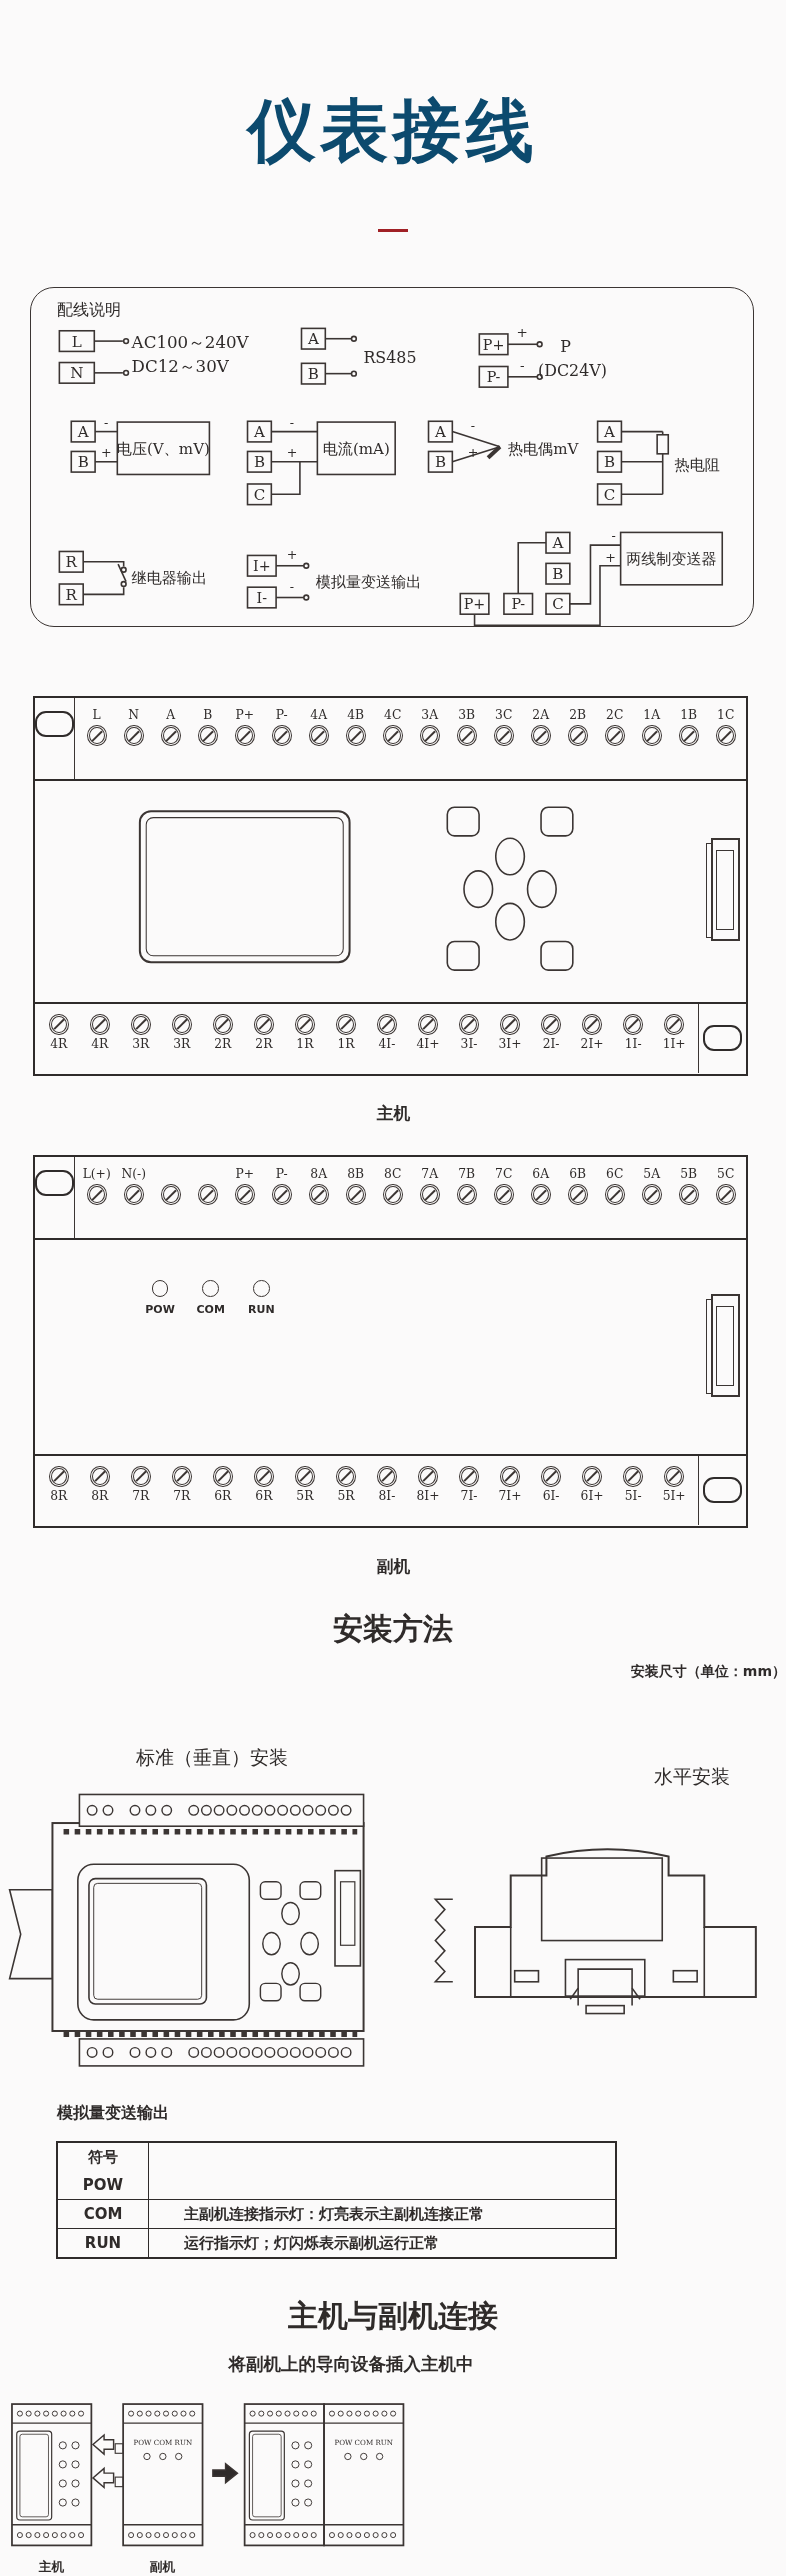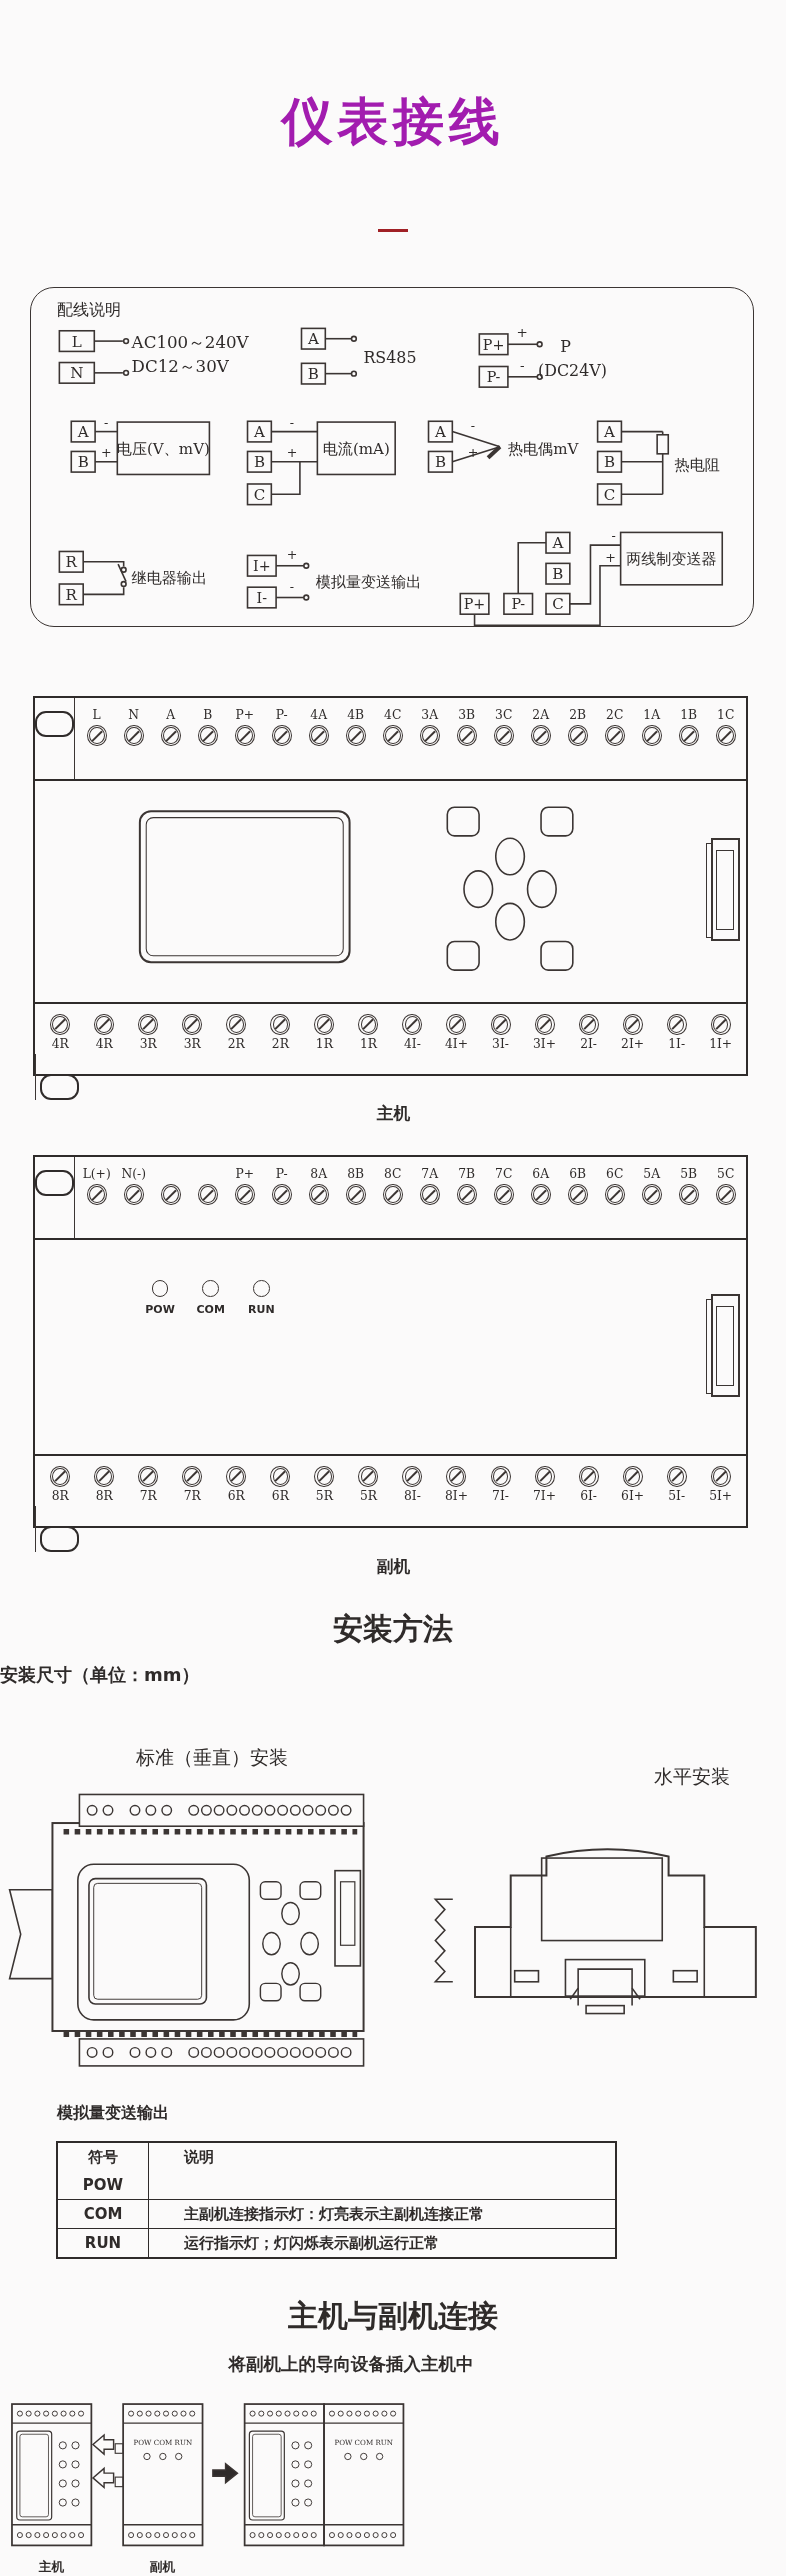--- a/index.html
+++ b/index.html
@@ -7,8 +7,8 @@
         font-family:"DejaVu Sans",sans-serif;color:#2f2b2a;}
   .abs{position:absolute;}
   
-  .main-title{left:0;top:94px;width:786px;text-align:center;font-size:51px;font-weight:900;
-              letter-spacing:4.8px;color:#a21caf;font-family:"DejaVu Sans",sans-serif;line-height:1.1;}
+  .main-title{left:0;top:94px;width:786px;text-align:center;font-size:68px;font-weight:900;
+              letter-spacing:4.8px;color:#0c4a6e;font-family:"DejaVu Sans",sans-serif;line-height:1.1;}
   .red-rule{left:378px;top:229px;width:30px;height:3.2px;background:#a02025;}
   .h-install{left:0;top:1609px;width:786px;text-align:center;font-size:30px;font-weight:700;}
   .h-dim{left:0;top:1663px;width:786px;text-align:left;font-size:18px;font-weight:700;}

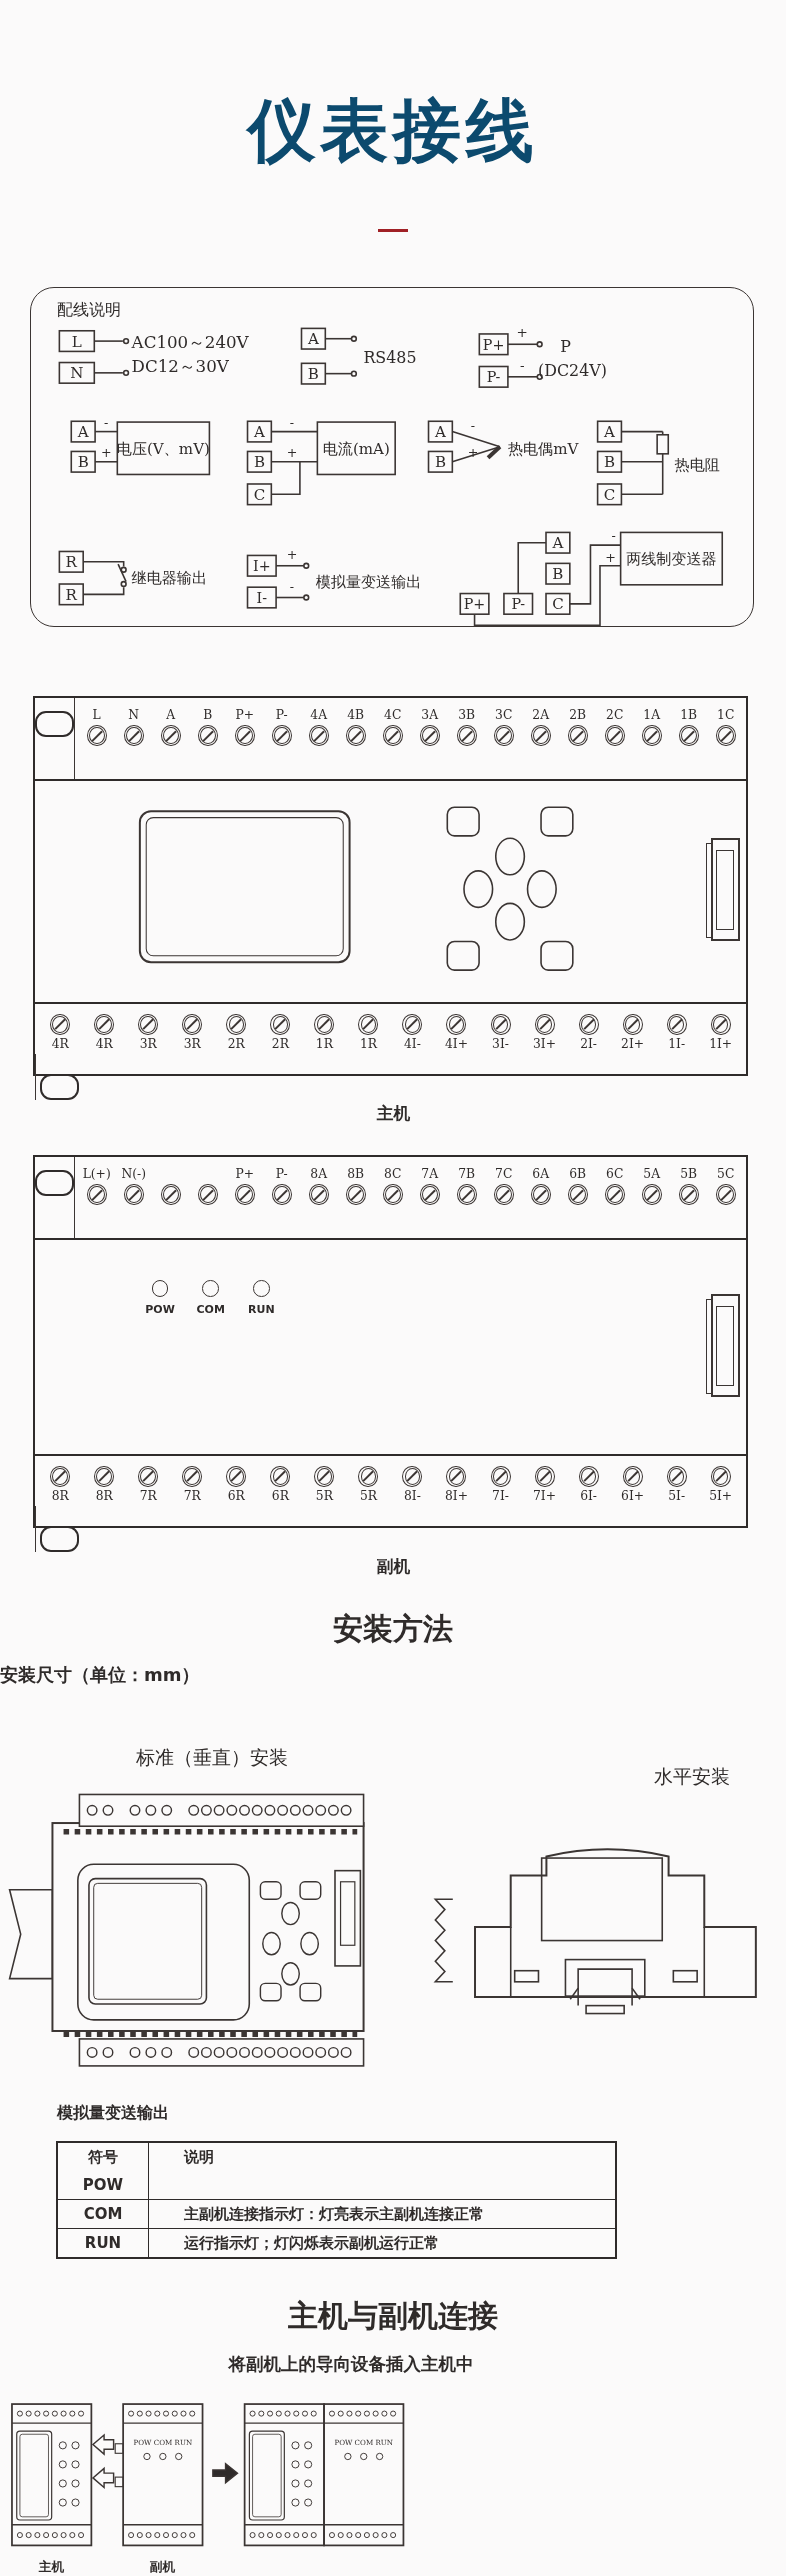--- a/index.html
+++ b/index.html
@@ -30,7 +30,7 @@
   .unit{border:2.4px solid #2f2b2a;background:#fbfafa;box-sizing:border-box;}
   .strip{display:flex;box-sizing:border-box;}
   .strip.top{border-bottom:2.4px solid #2f2b2a;height:83px;}
-  .strip.bottom{border-top:2.4px solid #2f2b2a;height:71px;flex-direction:column;}
+  .strip.bottom{border-top:2.4px solid #2f2b2a;height:71px;}
   .endcell{width:52px;display:flex;align-items:flex-start;justify-content:center;box-sizing:border-box;}
   .endcell.left{border-right:1.6px solid #3b3533;}
   .endcell.right{border-left:1.6px solid #3b3533;width:48px;}

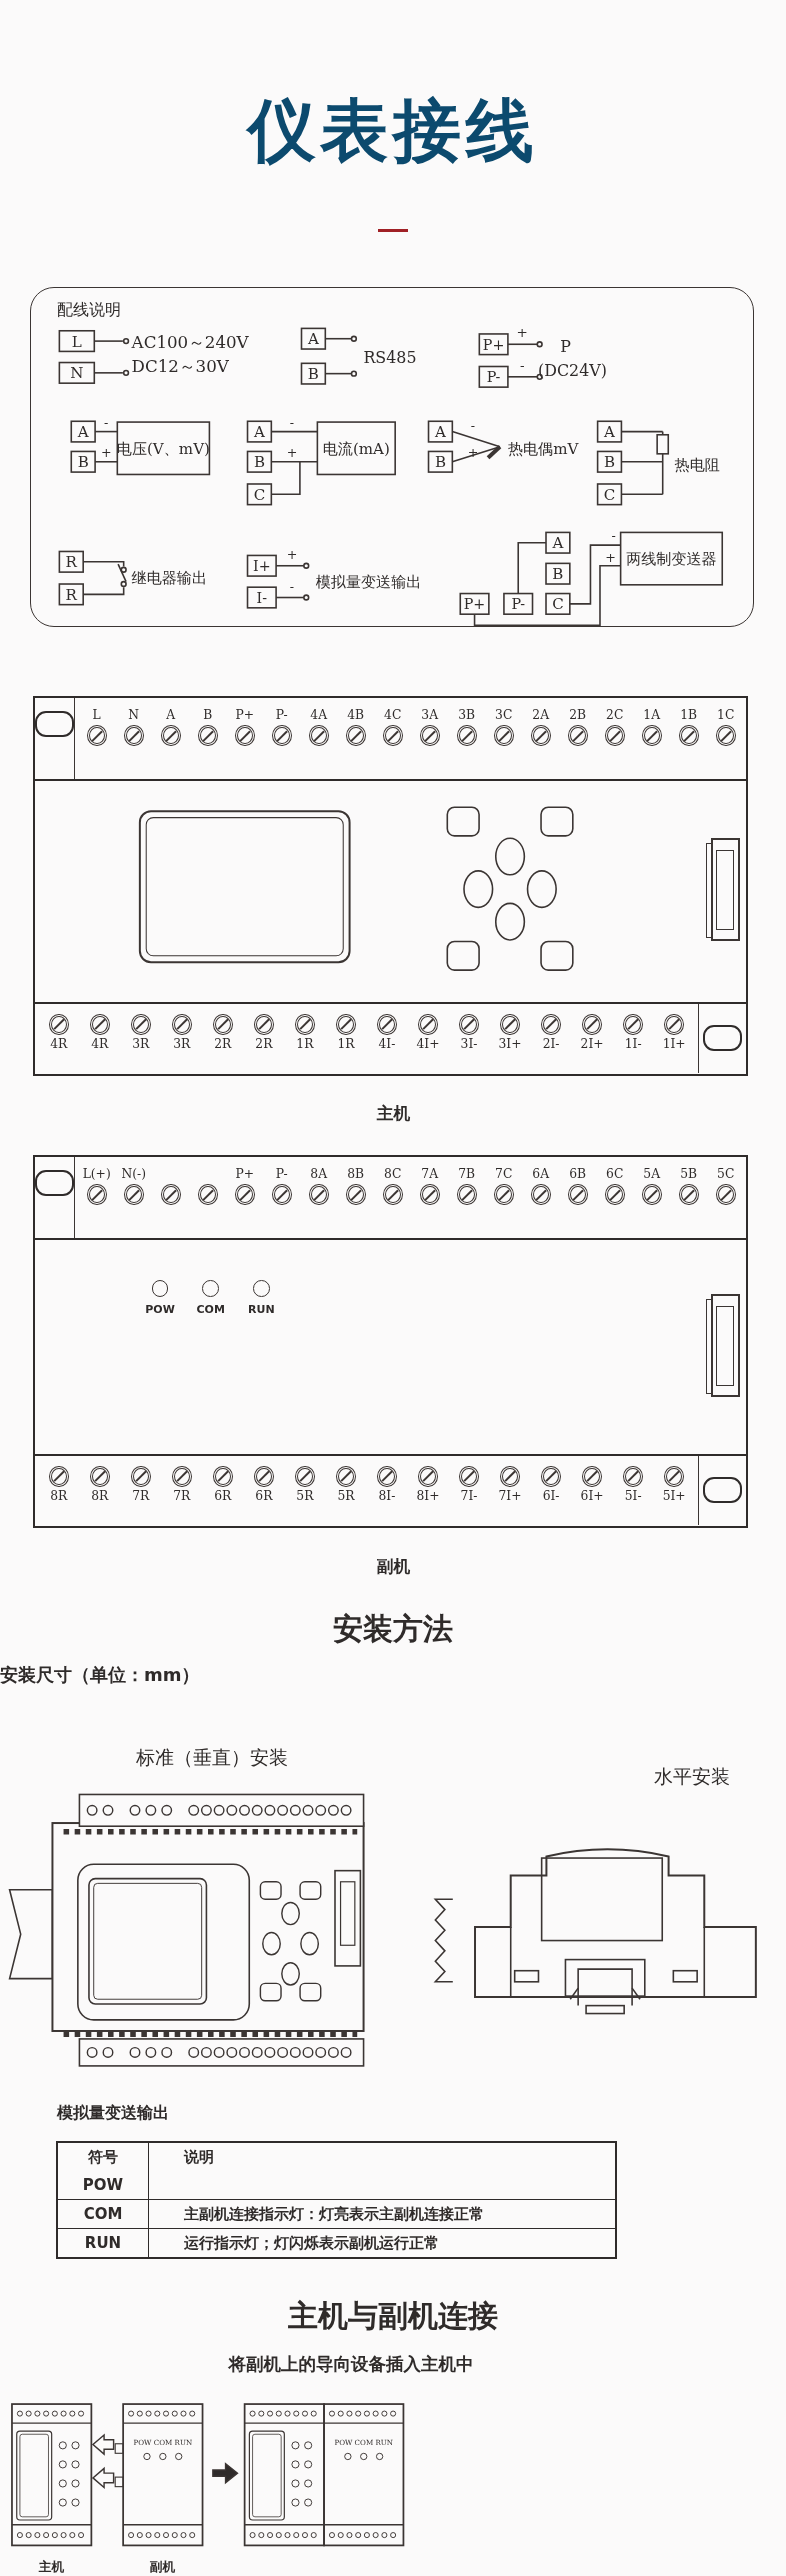--- a/index.html
+++ b/index.html
@@ -11,7 +11,7 @@
               letter-spacing:4.8px;color:#0c4a6e;font-family:"DejaVu Sans",sans-serif;line-height:1.1;}
   .red-rule{left:378px;top:229px;width:30px;height:3.2px;background:#a02025;}
   .h-install{left:0;top:1609px;width:786px;text-align:center;font-size:30px;font-weight:700;}
-  .h-dim{left:0;top:1663px;width:786px;text-align:left;font-size:18px;font-weight:700;}
+  .h-dim{left:0;top:1663px;width:786px;text-align:right;font-size:14px;font-weight:700;}
   .cap-vert{left:91px;top:1745px;width:242px;text-align:center;font-size:19px;font-weight:500;}
   .cap-horiz{left:492px;top:1764px;width:238px;text-align:right;font-size:19px;font-weight:500;}
   .h-conn{left:0;top:2296px;width:786px;text-align:center;font-size:30px;font-weight:700;}

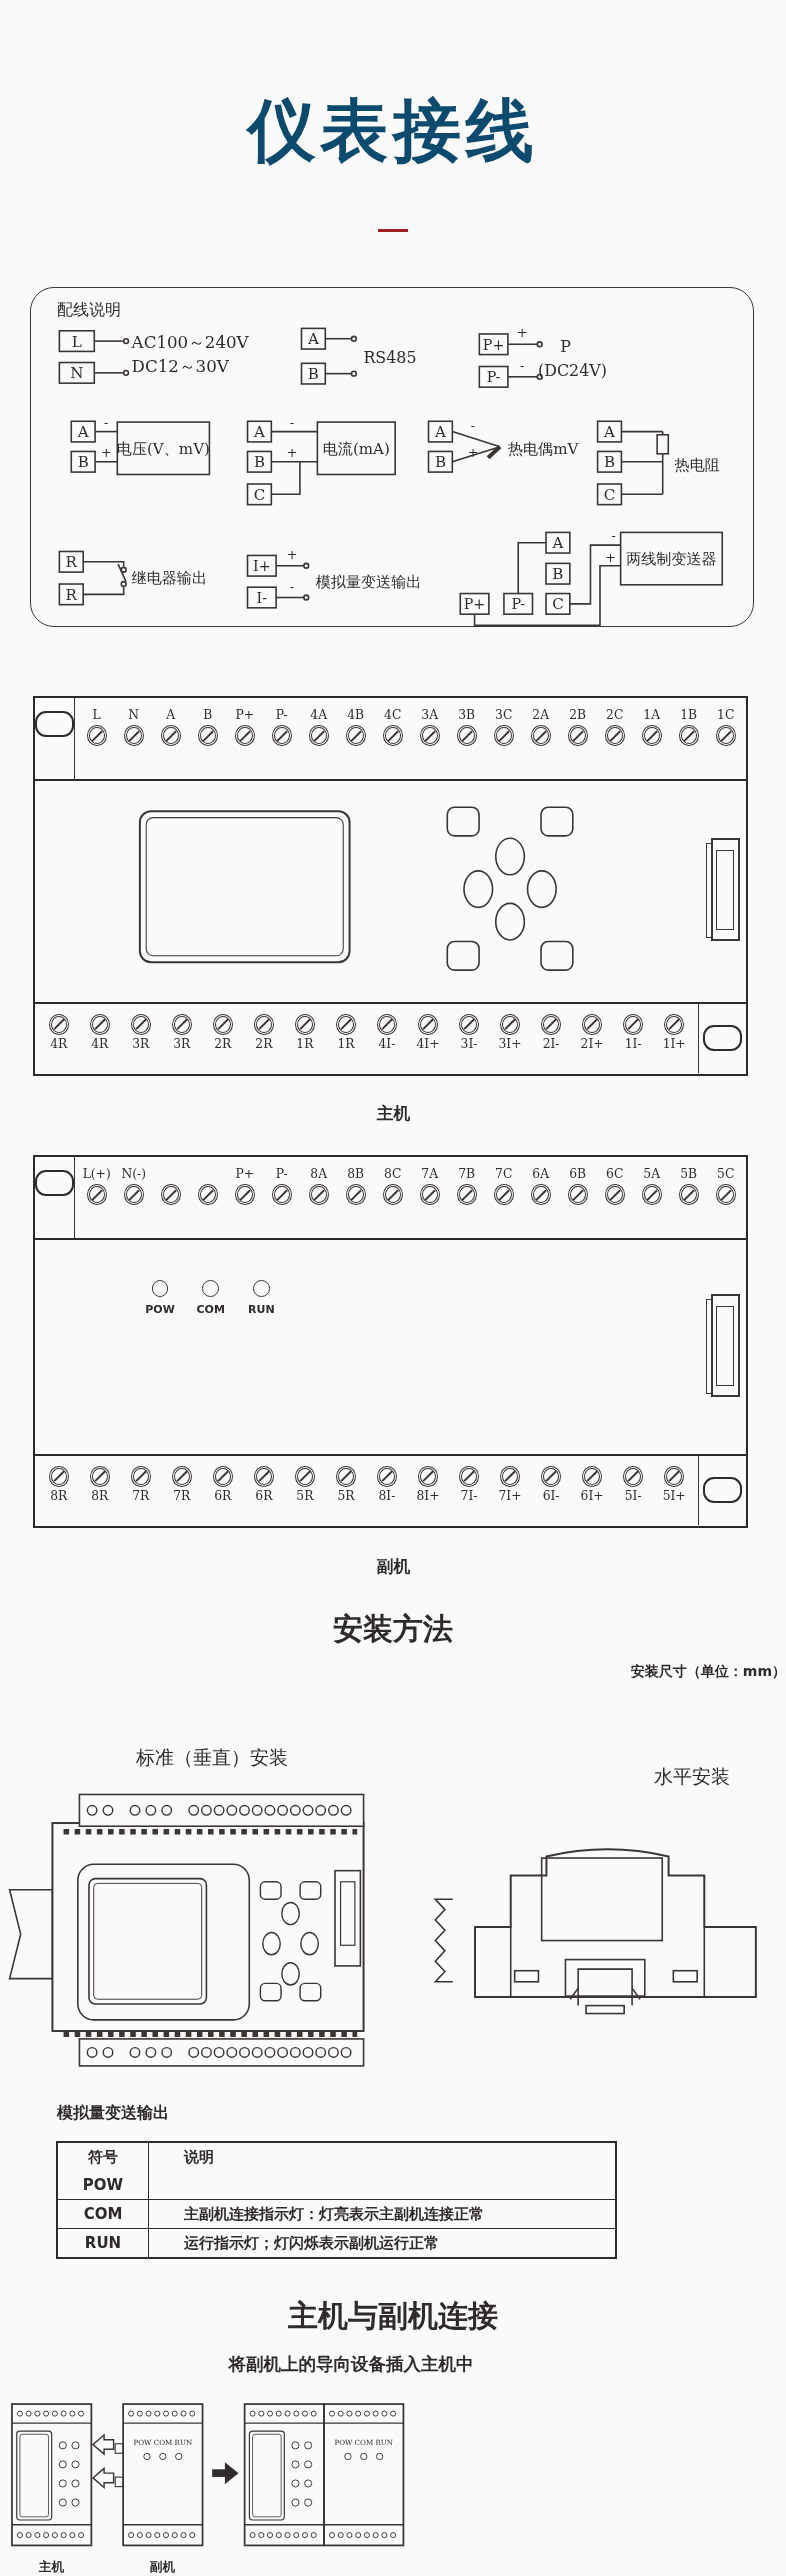--- a/index.html
+++ b/index.html
@@ -669,7 +669,6 @@
   <div class="abs itable">
     <div class="row">
       <div class="sym">符号</div>
-      <div class="desc">说明</div>
     </div>
     <div>
 

